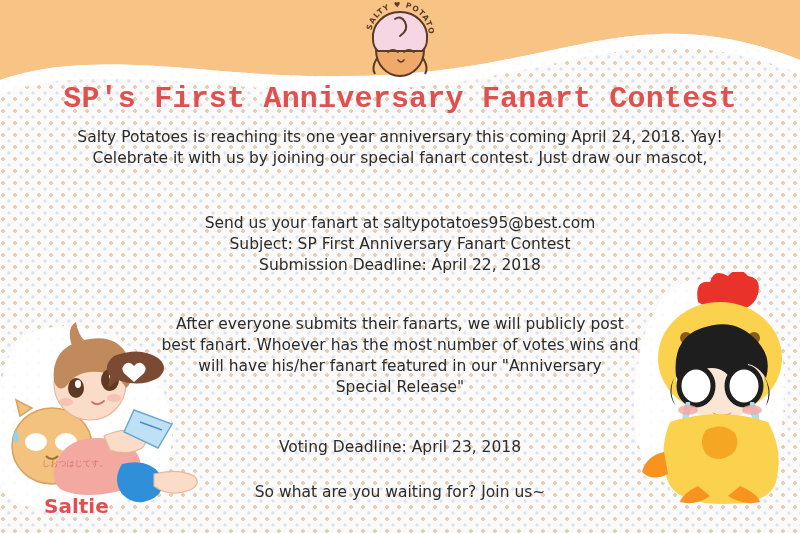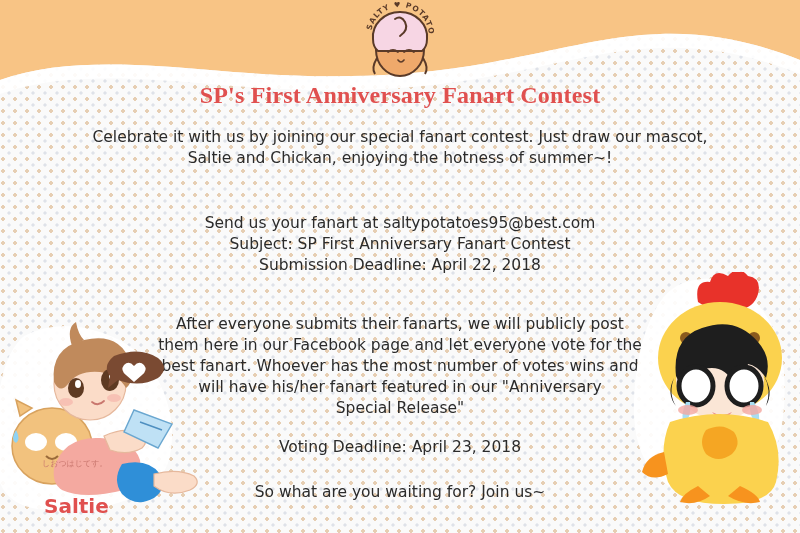--- a/index.html
+++ b/index.html
@@ -46,8 +46,8 @@
   
   .title{
     position:absolute;left:0;top:82px;width:800px;text-align:center;
-    font-family:Liberation Serif, serif;
-    font-size:24px;font-weight:700;letter-spacing:.2px;
+    font-family:Liberation Mono, monospace;
+    font-size:30px;font-weight:700;letter-spacing:.2px;
     color:#E0504F;z-index:6;
     white-space:nowrap;
   }

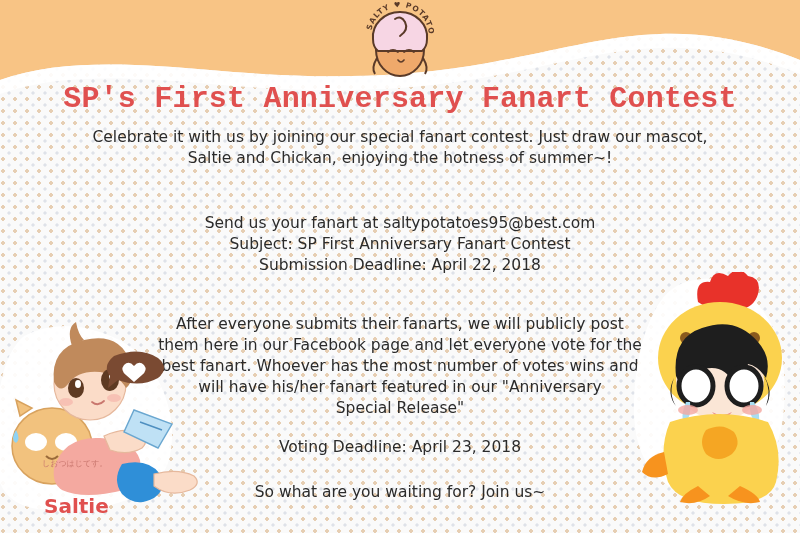--- a/index.html
+++ b/index.html
@@ -209,6 +209,7 @@
 
   <div class="textwrap">
     <div class="blk" id="blk-intro">
+        <span class="ln">Salty Potatoes is reaching its one year anniversary this coming April 24, 2018. Yay!</span>
         <span class="ln">Celebrate it with us by joining our special fanart contest. Just draw our mascot,</span>
         <span class="ln">Saltie and Chickan, enjoying the hotness of summer~!</span>
       </div>

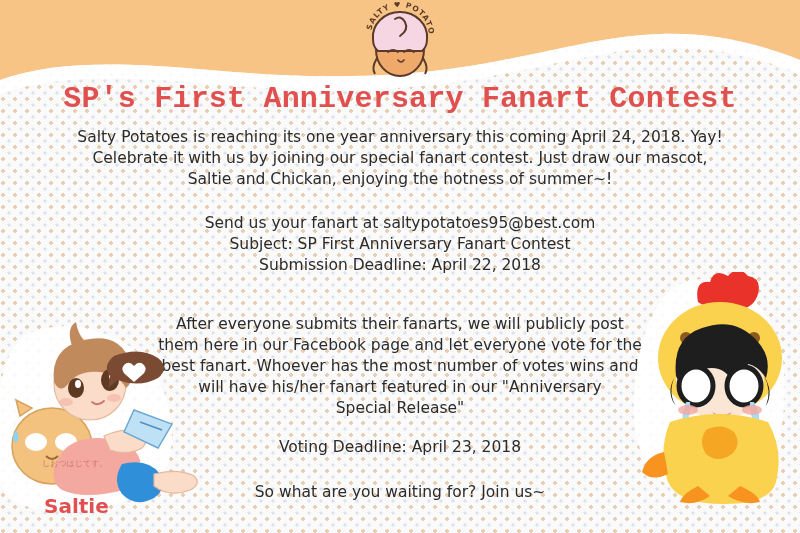--- a/index.html
+++ b/index.html
@@ -211,7 +211,6 @@
     <div class="blk" id="blk-intro">
         <span class="ln">Salty Potatoes is reaching its one year anniversary this coming April 24, 2018. Yay!</span>
         <span class="ln">Celebrate it with us by joining our special fanart contest. Just draw our mascot,</span>
-        <span class="ln">Saltie and Chickan, enjoying the hotness of summer~!</span>
       </div>
     <div class="blk" id="blk-submit">
         <span class="ln">Send us your fanart at saltypotatoes95@best.com</span>

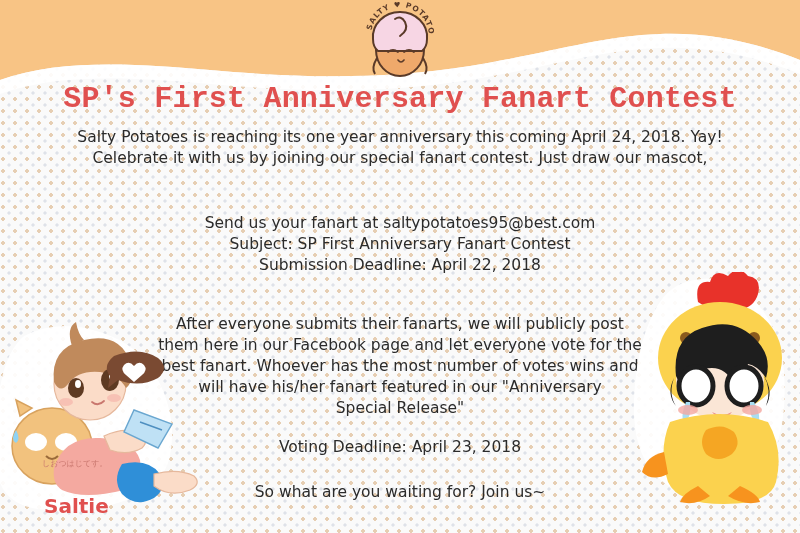--- a/index.html
+++ b/index.html
@@ -219,7 +219,6 @@
       </div>
     <div class="blk" id="blk-voting">
         <span class="ln">After everyone submits their fanarts, we will publicly post</span>
-        <span class="ln">them here in our Facebook page and let everyone vote for the</span>
         <span class="ln">best fanart. Whoever has the most number of votes wins and</span>
         <span class="ln">will have his/her fanart featured in our "Anniversary</span>
         <span class="ln">Special Release"</span>

